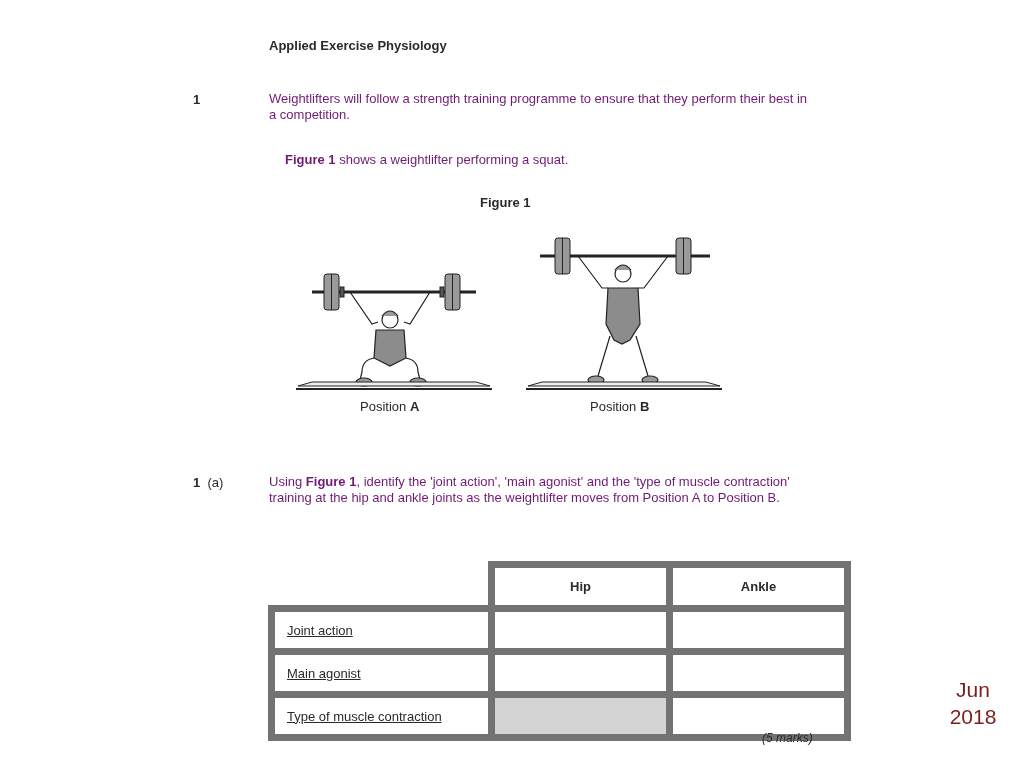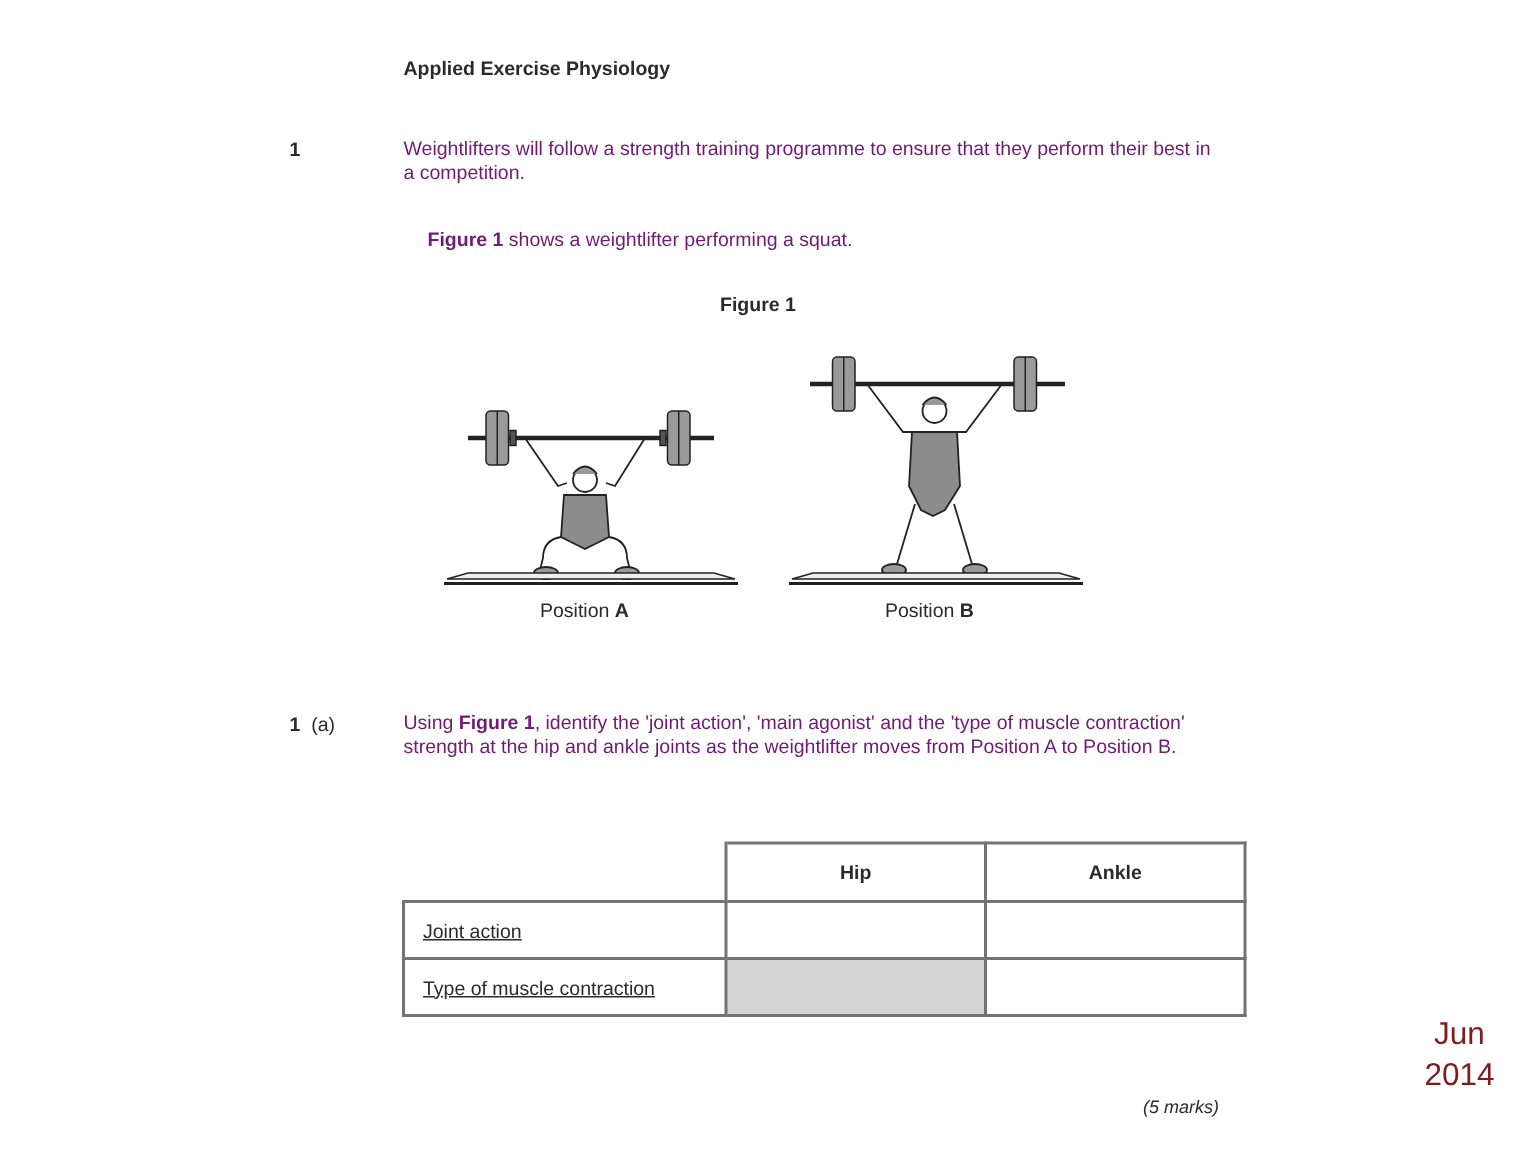--- a/index.html
+++ b/index.html
@@ -96,7 +96,7 @@
 <div class="abs pos-label" style="left:590px; top:399px;"><span>Position </span><b>B</b></div>
 
 <div class="abs qnum" style="left:193px; top:475px;"><span>1</span>&nbsp;&nbsp;<span style="font-weight:normal">(a)</span></div>
-<div class="abs para" style="left:269px; top:474px; width:535px;"><span>Using </span><b>Figure 1</b><span>, identify the 'joint action', 'main agonist' and the 'type of muscle contraction' strength at the hip and ankle joints as the weightlifter moves from Position A to Position B.</span></div>
+<div class="abs para" style="left:269px; top:474px; width:535px;"><span>Using </span><b>Figure 1</b><span>, identify the 'joint action', 'main agonist' and the 'type of muscle contraction' training at the hip and ankle joints as the weightlifter moves from Position A to Position B.</span></div>
 
 <table class="answer">
   <tbody>

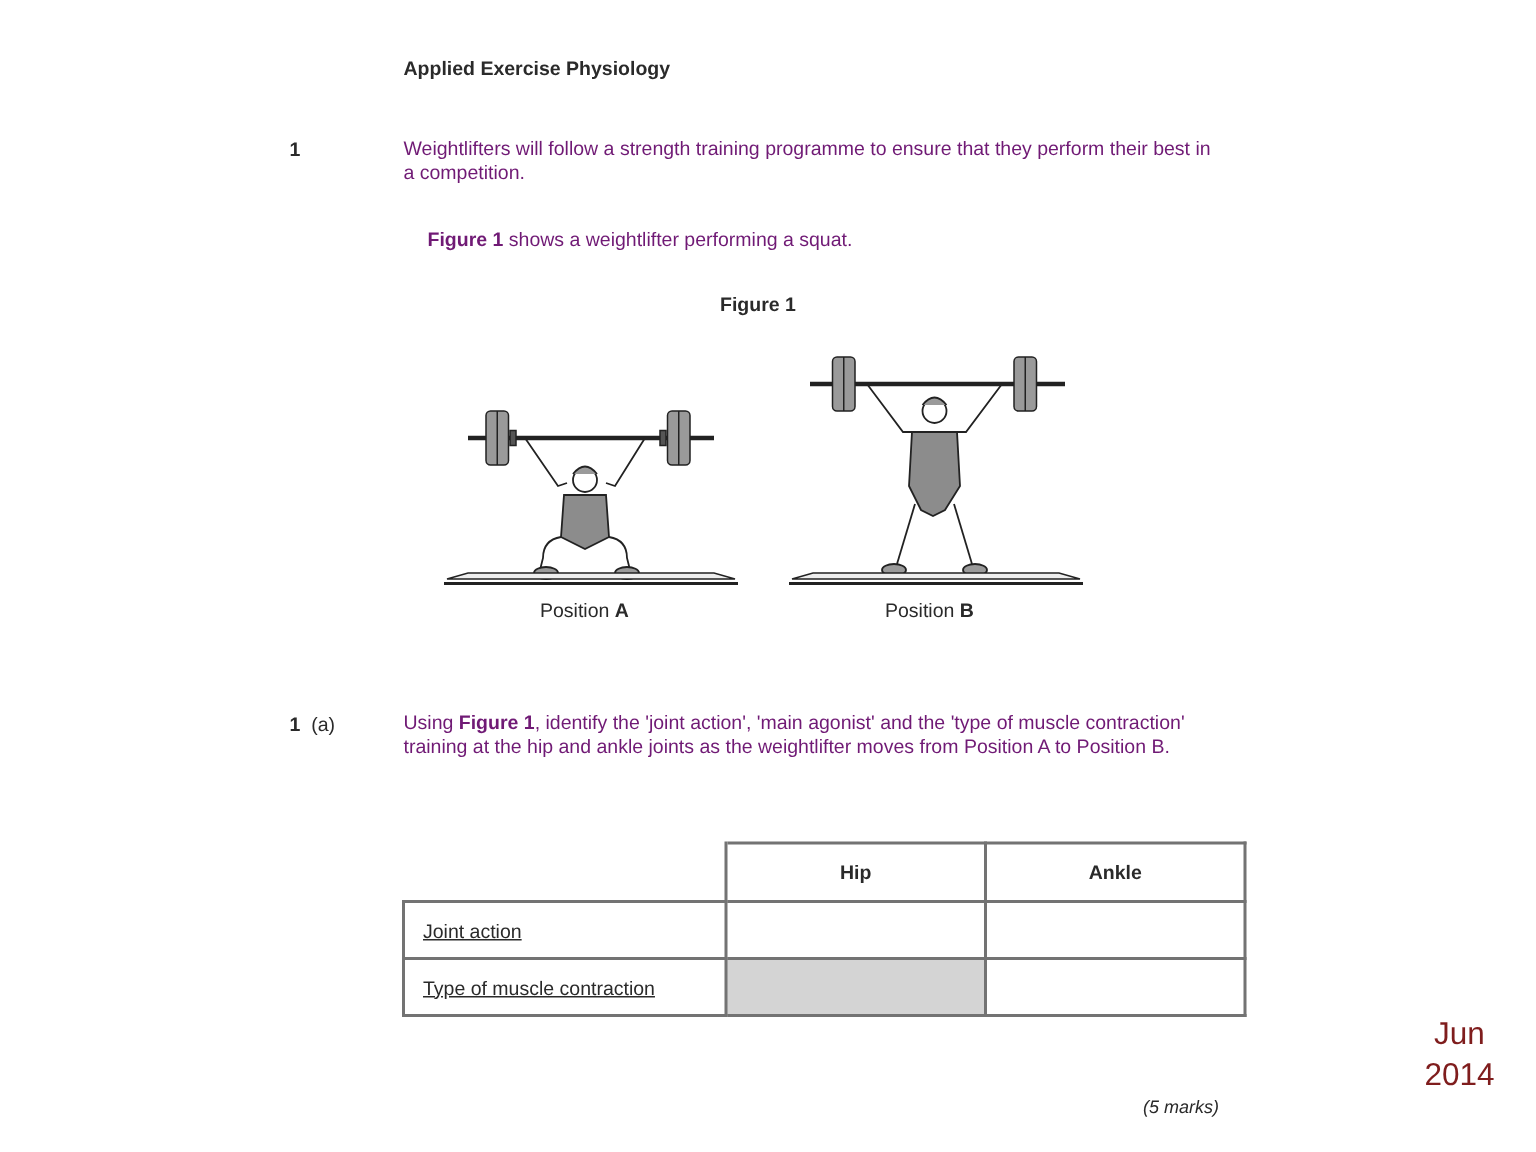--- a/index.html
+++ b/index.html
@@ -20,7 +20,7 @@
     font-size: 13px; color: #2a2a2a;
   }
   table.answer td, table.answer th {
-    border: 2px solid #737373; height: 36px; padding: 0 12px;
+    border: 7px solid #737373; height: 36px; padding: 0 12px;
   }
   table.answer th { font-weight: bold; text-align: center; height: 37px; }
   table.answer td.rowlabel { width: 189px; text-align: left; text-decoration: underline; }

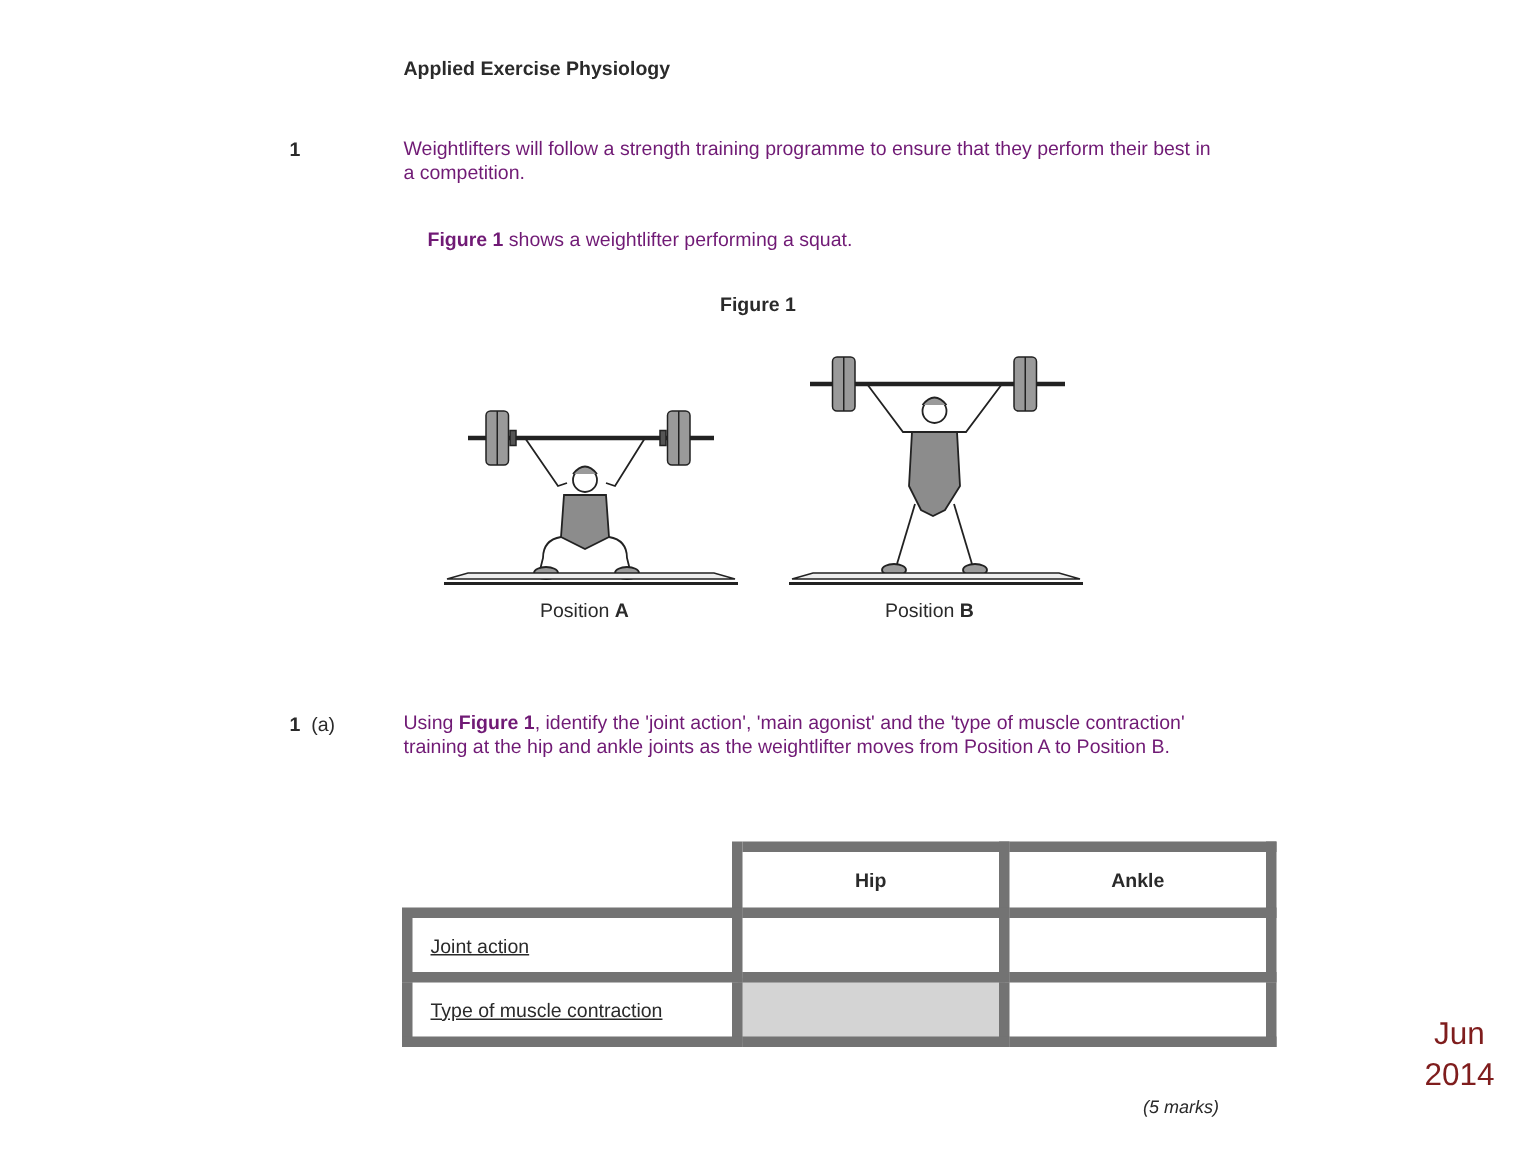--- a/index.html
+++ b/index.html
@@ -111,6 +111,11 @@
     <td class="cell"></td>
   </tr>
   <tr>
+    <td class="rowlabel">Main agonist</td>
+    <td class="cell"></td>
+    <td class="cell"></td>
+  </tr>
+  <tr>
     <td class="rowlabel">Type of muscle contraction</td>
     <td class="cell shaded"></td>
     <td class="cell"></td>

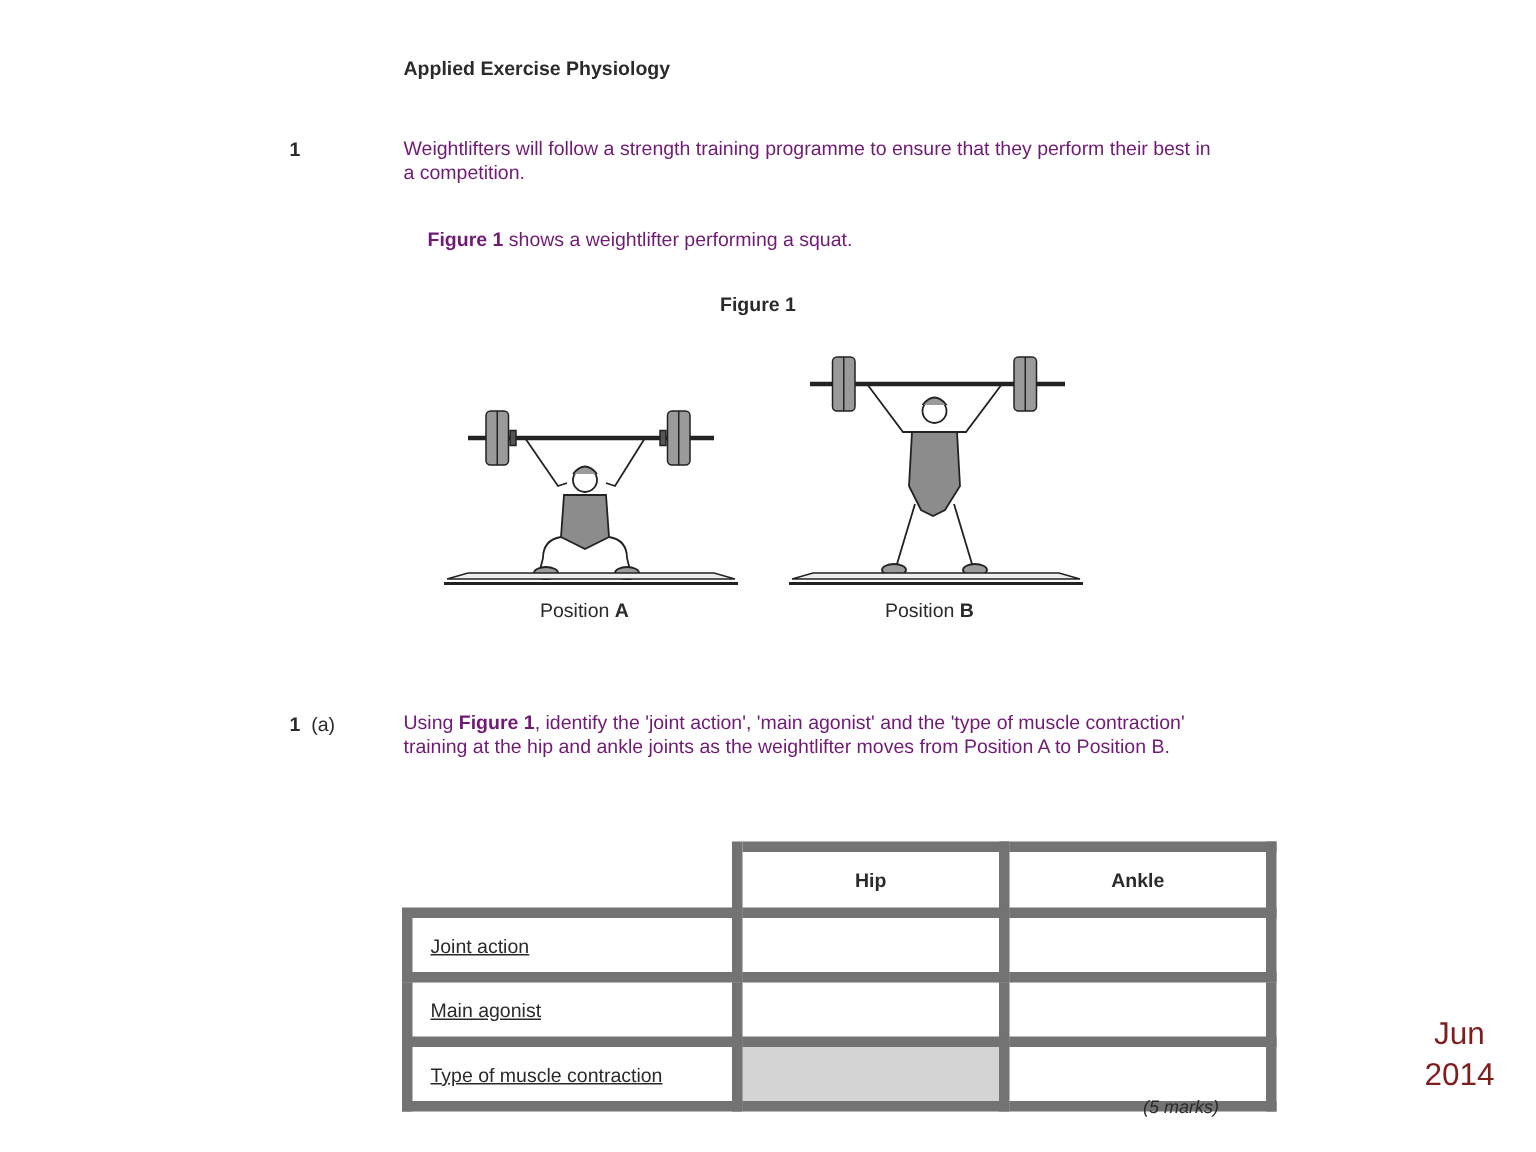--- a/index.html
+++ b/index.html
@@ -127,7 +127,7 @@
 
 <div class="abs date-note">
   <div>Jun</div>
-  <div>2014</div>
+  <div>2018</div>
 </div>
 
 </body></html>

